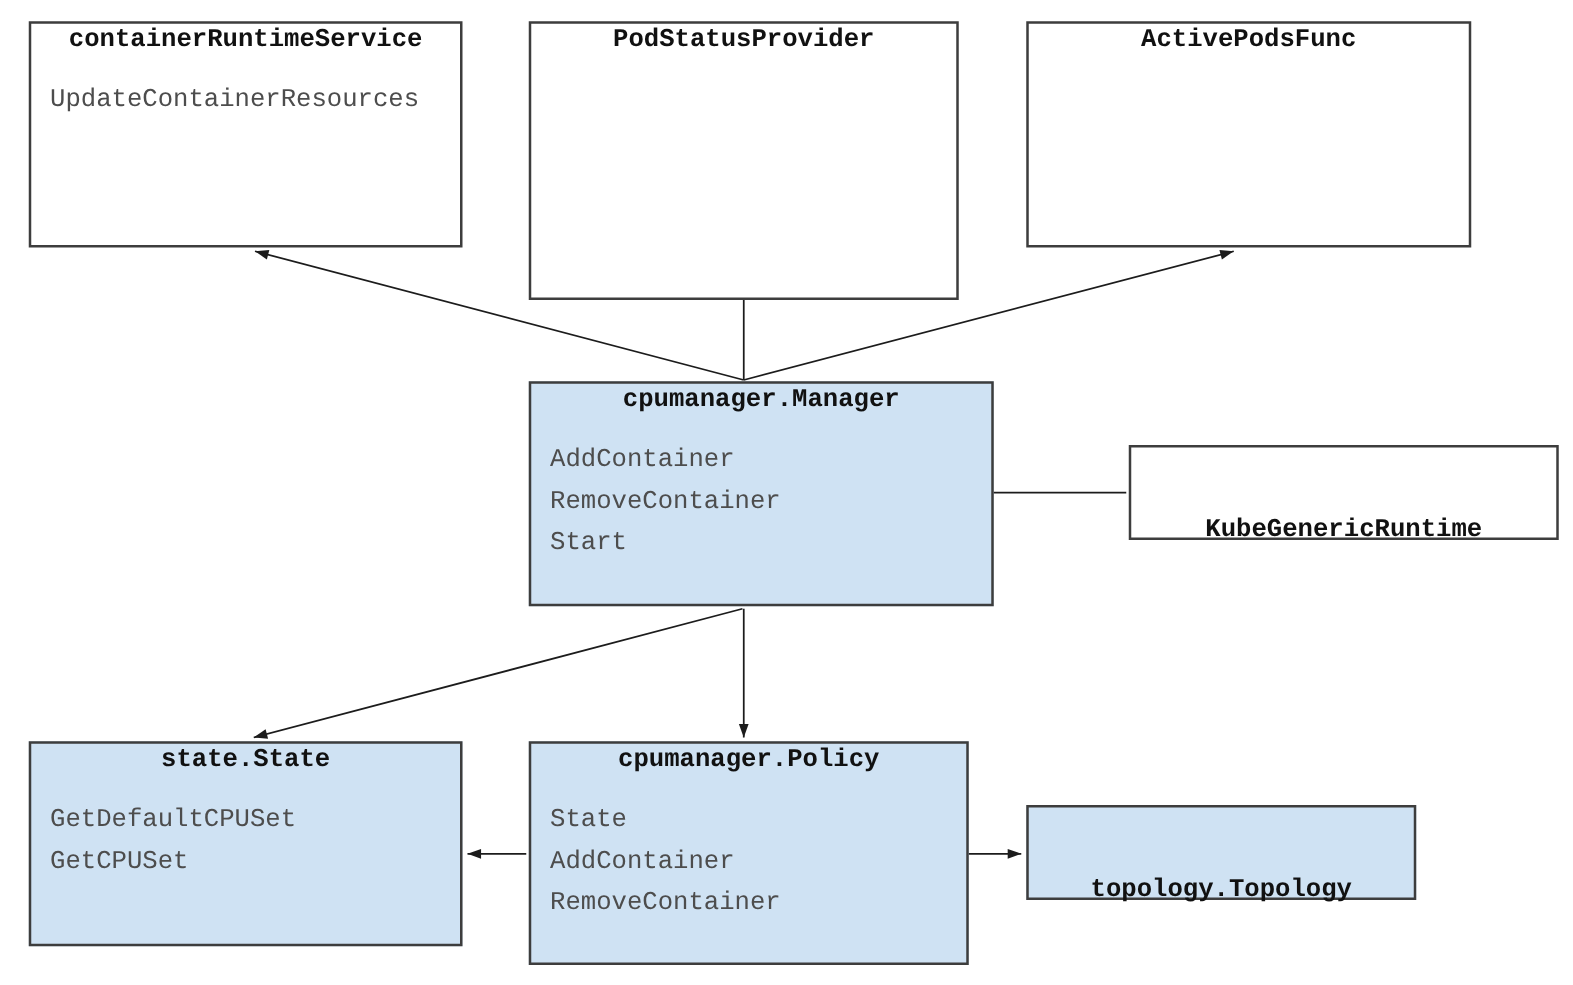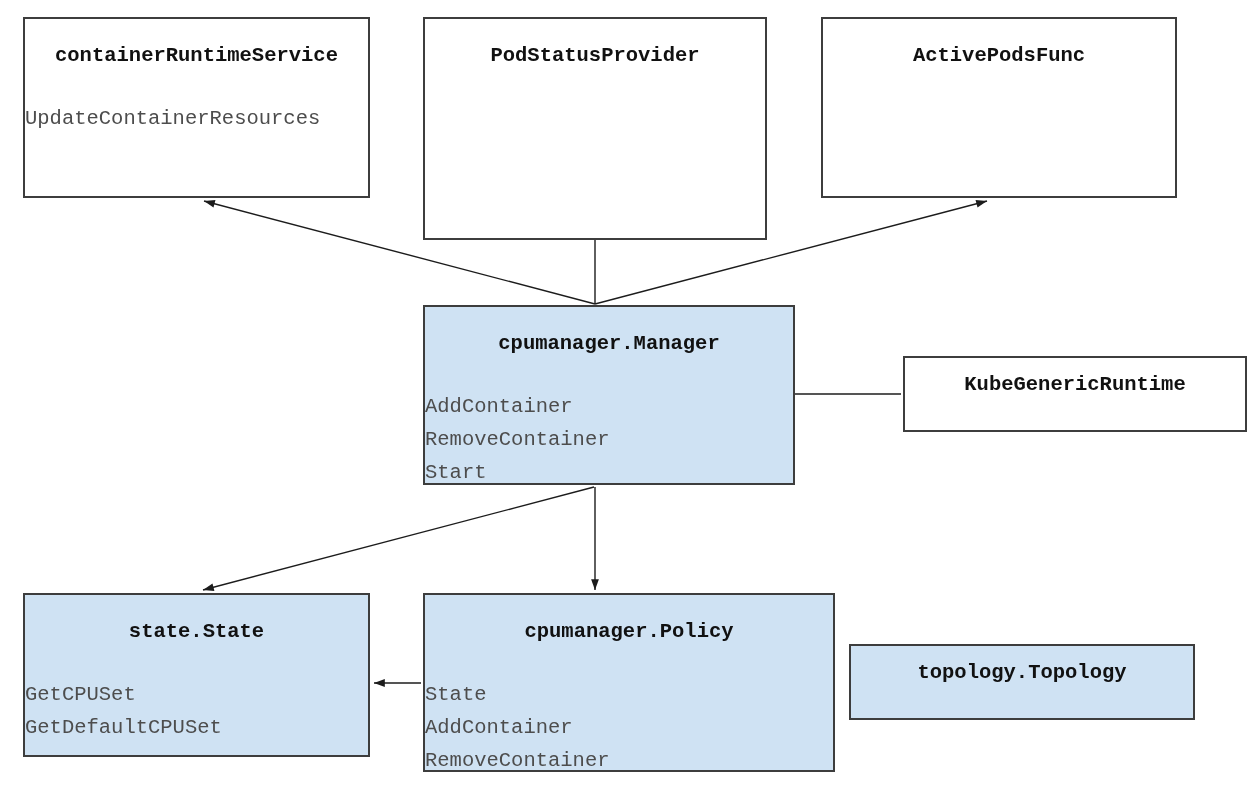--- a/index.html
+++ b/index.html
@@ -38,7 +38,7 @@
     font-weight: bold;
     font-size: 20.5px;
     line-height: 26px;
-    padding-top: 24px;
+    padding-top: 1px;
     color: var(--title-text);
     white-space: pre;
   }

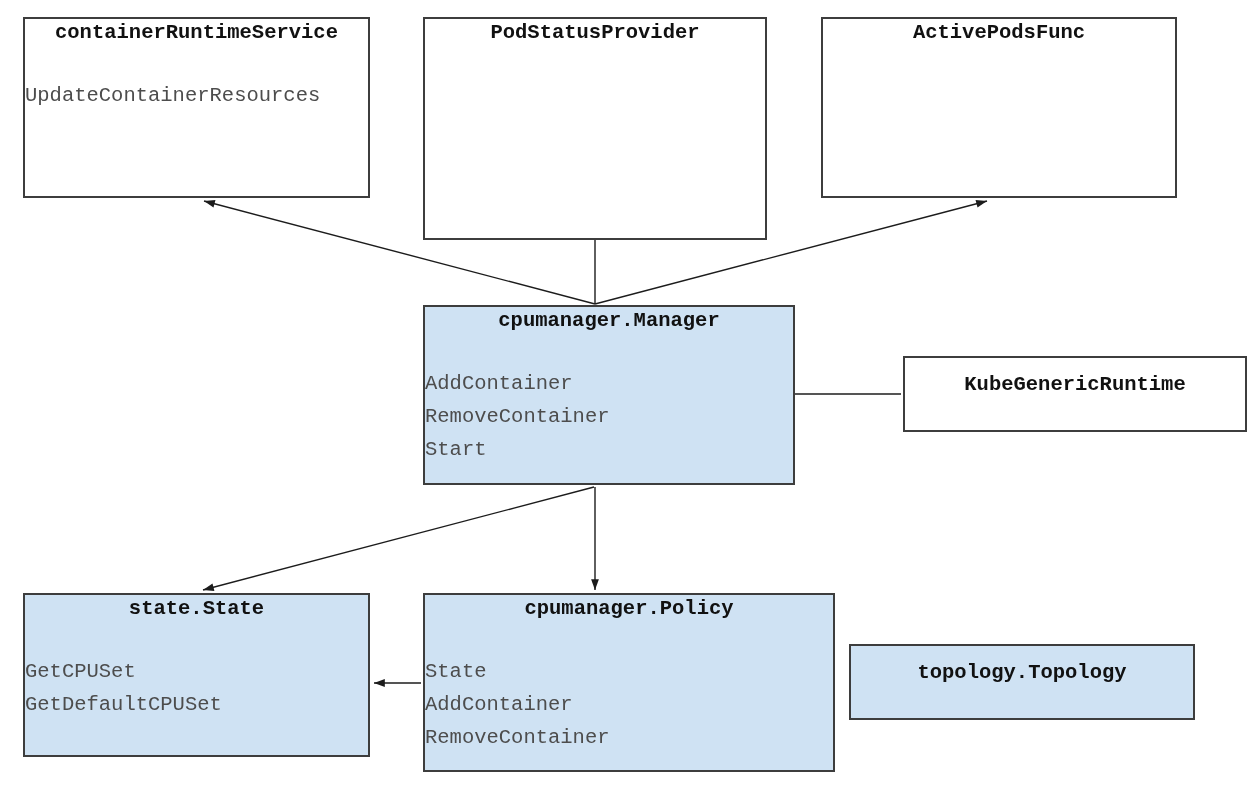--- a/index.html
+++ b/index.html
@@ -44,7 +44,8 @@
   }
   .node.slim .node-title { padding-top: 14px; }
   .node-methods {
-    margin-top: 33px;
+    margin-top: 18px;
+    padding-left: 15px;
   }
   .method {
     font-size: 20.5px;

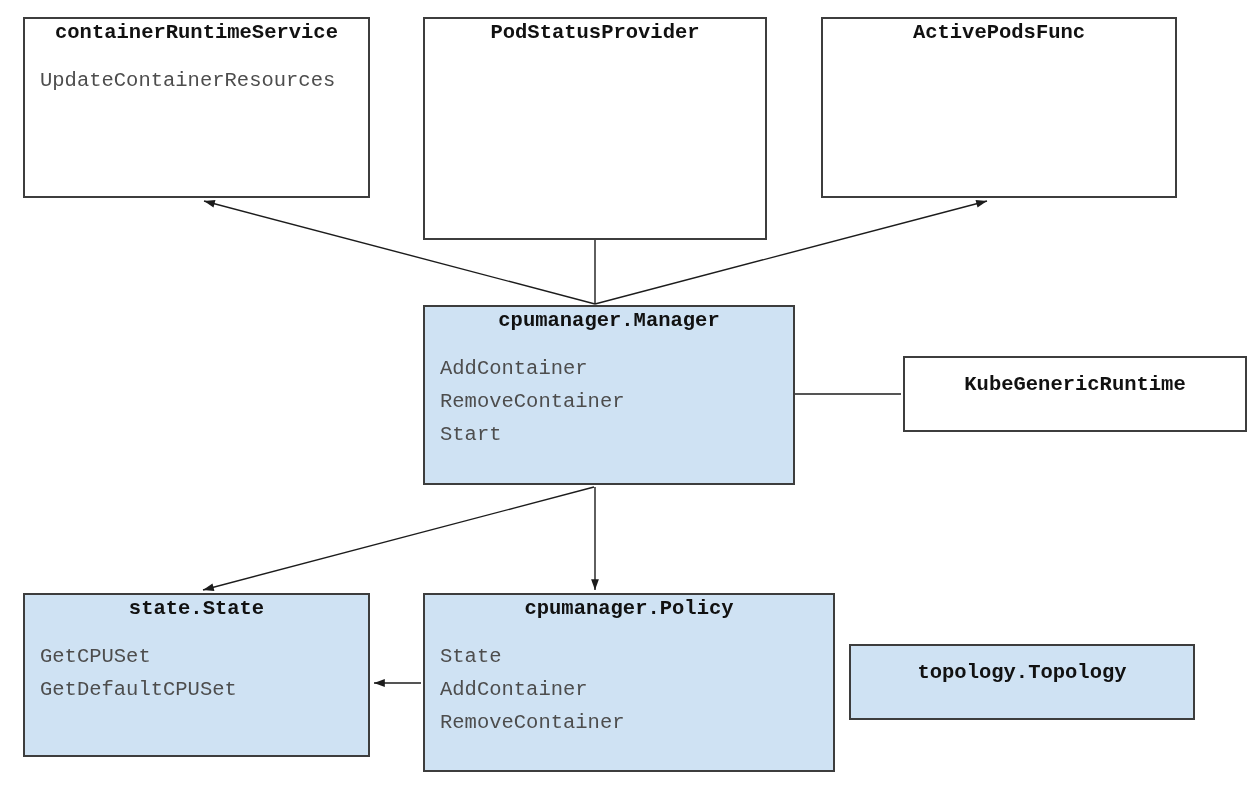--- a/index.html
+++ b/index.html
@@ -42,7 +42,7 @@
     color: var(--title-text);
     white-space: pre;
   }
-  .node.slim .node-title { padding-top: 14px; }
+  .node.slim .node-title { padding-top: 14px; margin-top: 40px; }
   .node-methods {
     margin-top: 18px;
     padding-left: 15px;

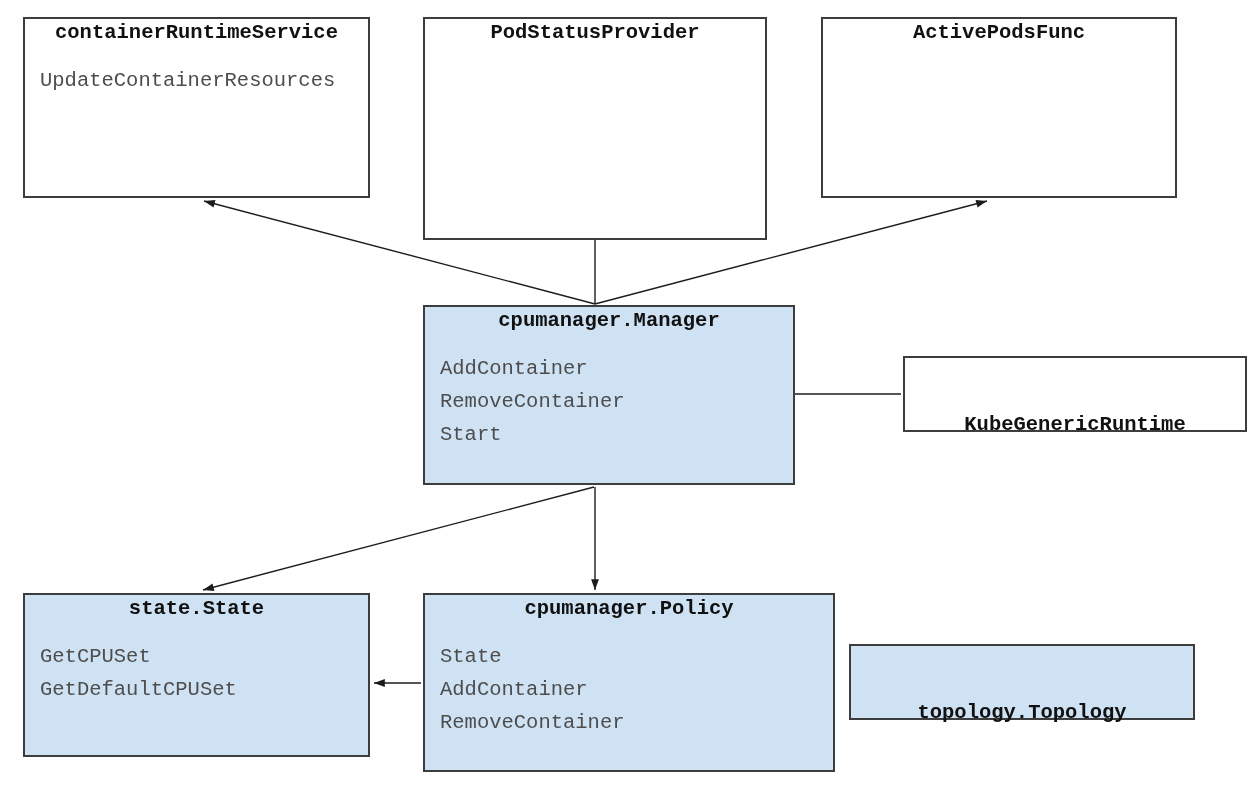--- a/index.html
+++ b/index.html
@@ -113,7 +113,7 @@
     </div>
   </div>
 
-  <div class="node blue" style="left:423px; top:593px; width:412px; height:179px;">
+  <div class="node blue" style="left:423px; top:593px; width:352px; height:179px;">
     <div class="node-title">cpumanager.Policy</div>
     <div class="node-methods">
       <div class="method">State</div>

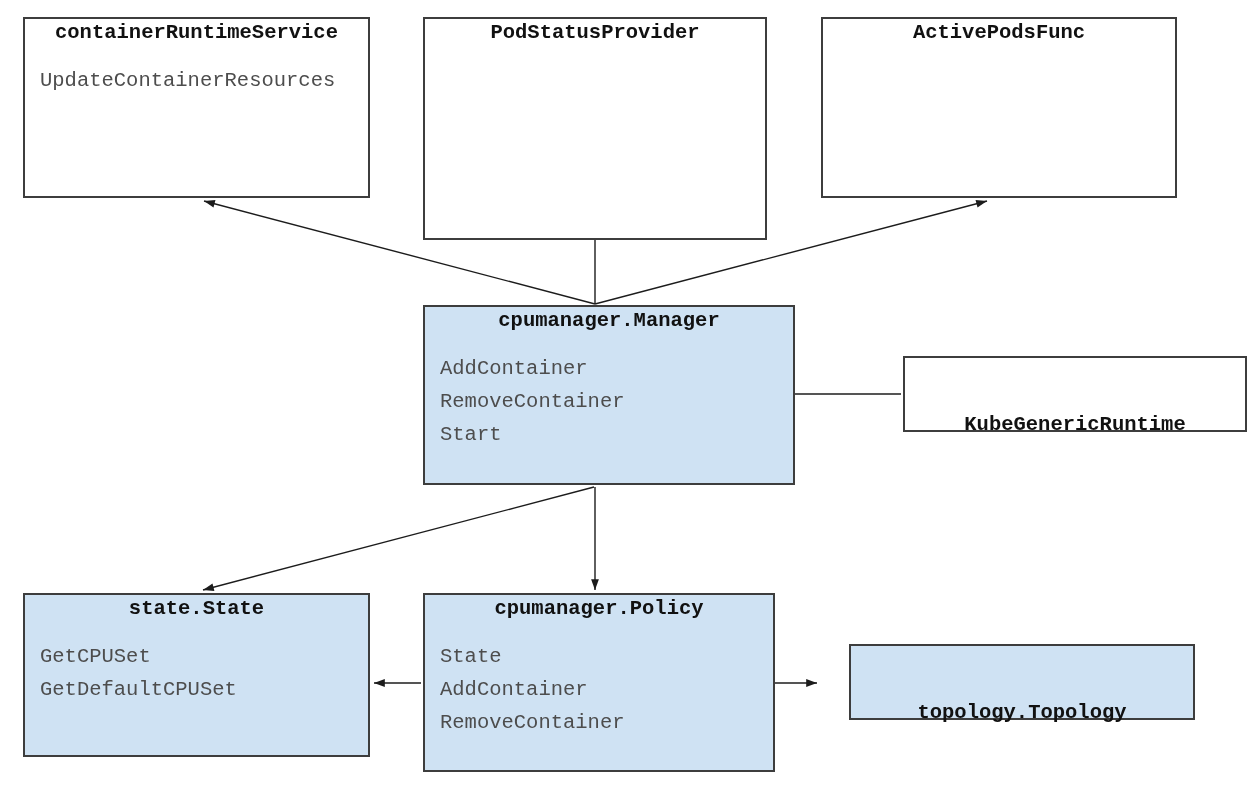--- a/index.html
+++ b/index.html
@@ -108,8 +108,8 @@
   <div class="node blue" style="left:23px; top:593px; width:347px; height:164px;">
     <div class="node-title">state.State</div>
     <div class="node-methods">
+      <div class="method">GetDefaultCPUSet</div>
       <div class="method">GetCPUSet</div>
-      <div class="method">GetDefaultCPUSet</div>
     </div>
   </div>
 

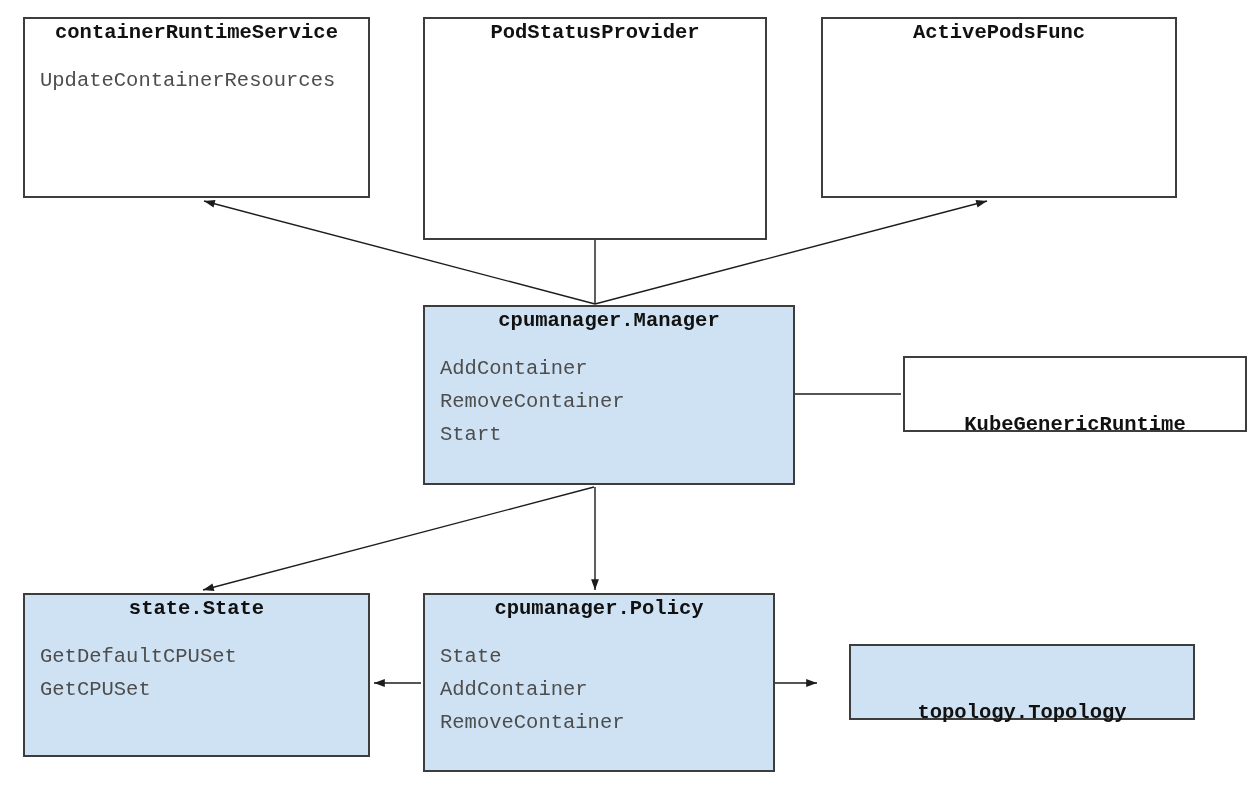--- a/index.html
+++ b/index.html
@@ -122,7 +122,7 @@
     </div>
   </div>
 
-  <div class="node blue slim" style="left:849px; top:644px; width:346px; height:76px;">
+  <div class="node blue slim" style="left:821px; top:644px; width:312px; height:76px;">
     <div class="node-title">topology.Topology</div>
   </div>
 

